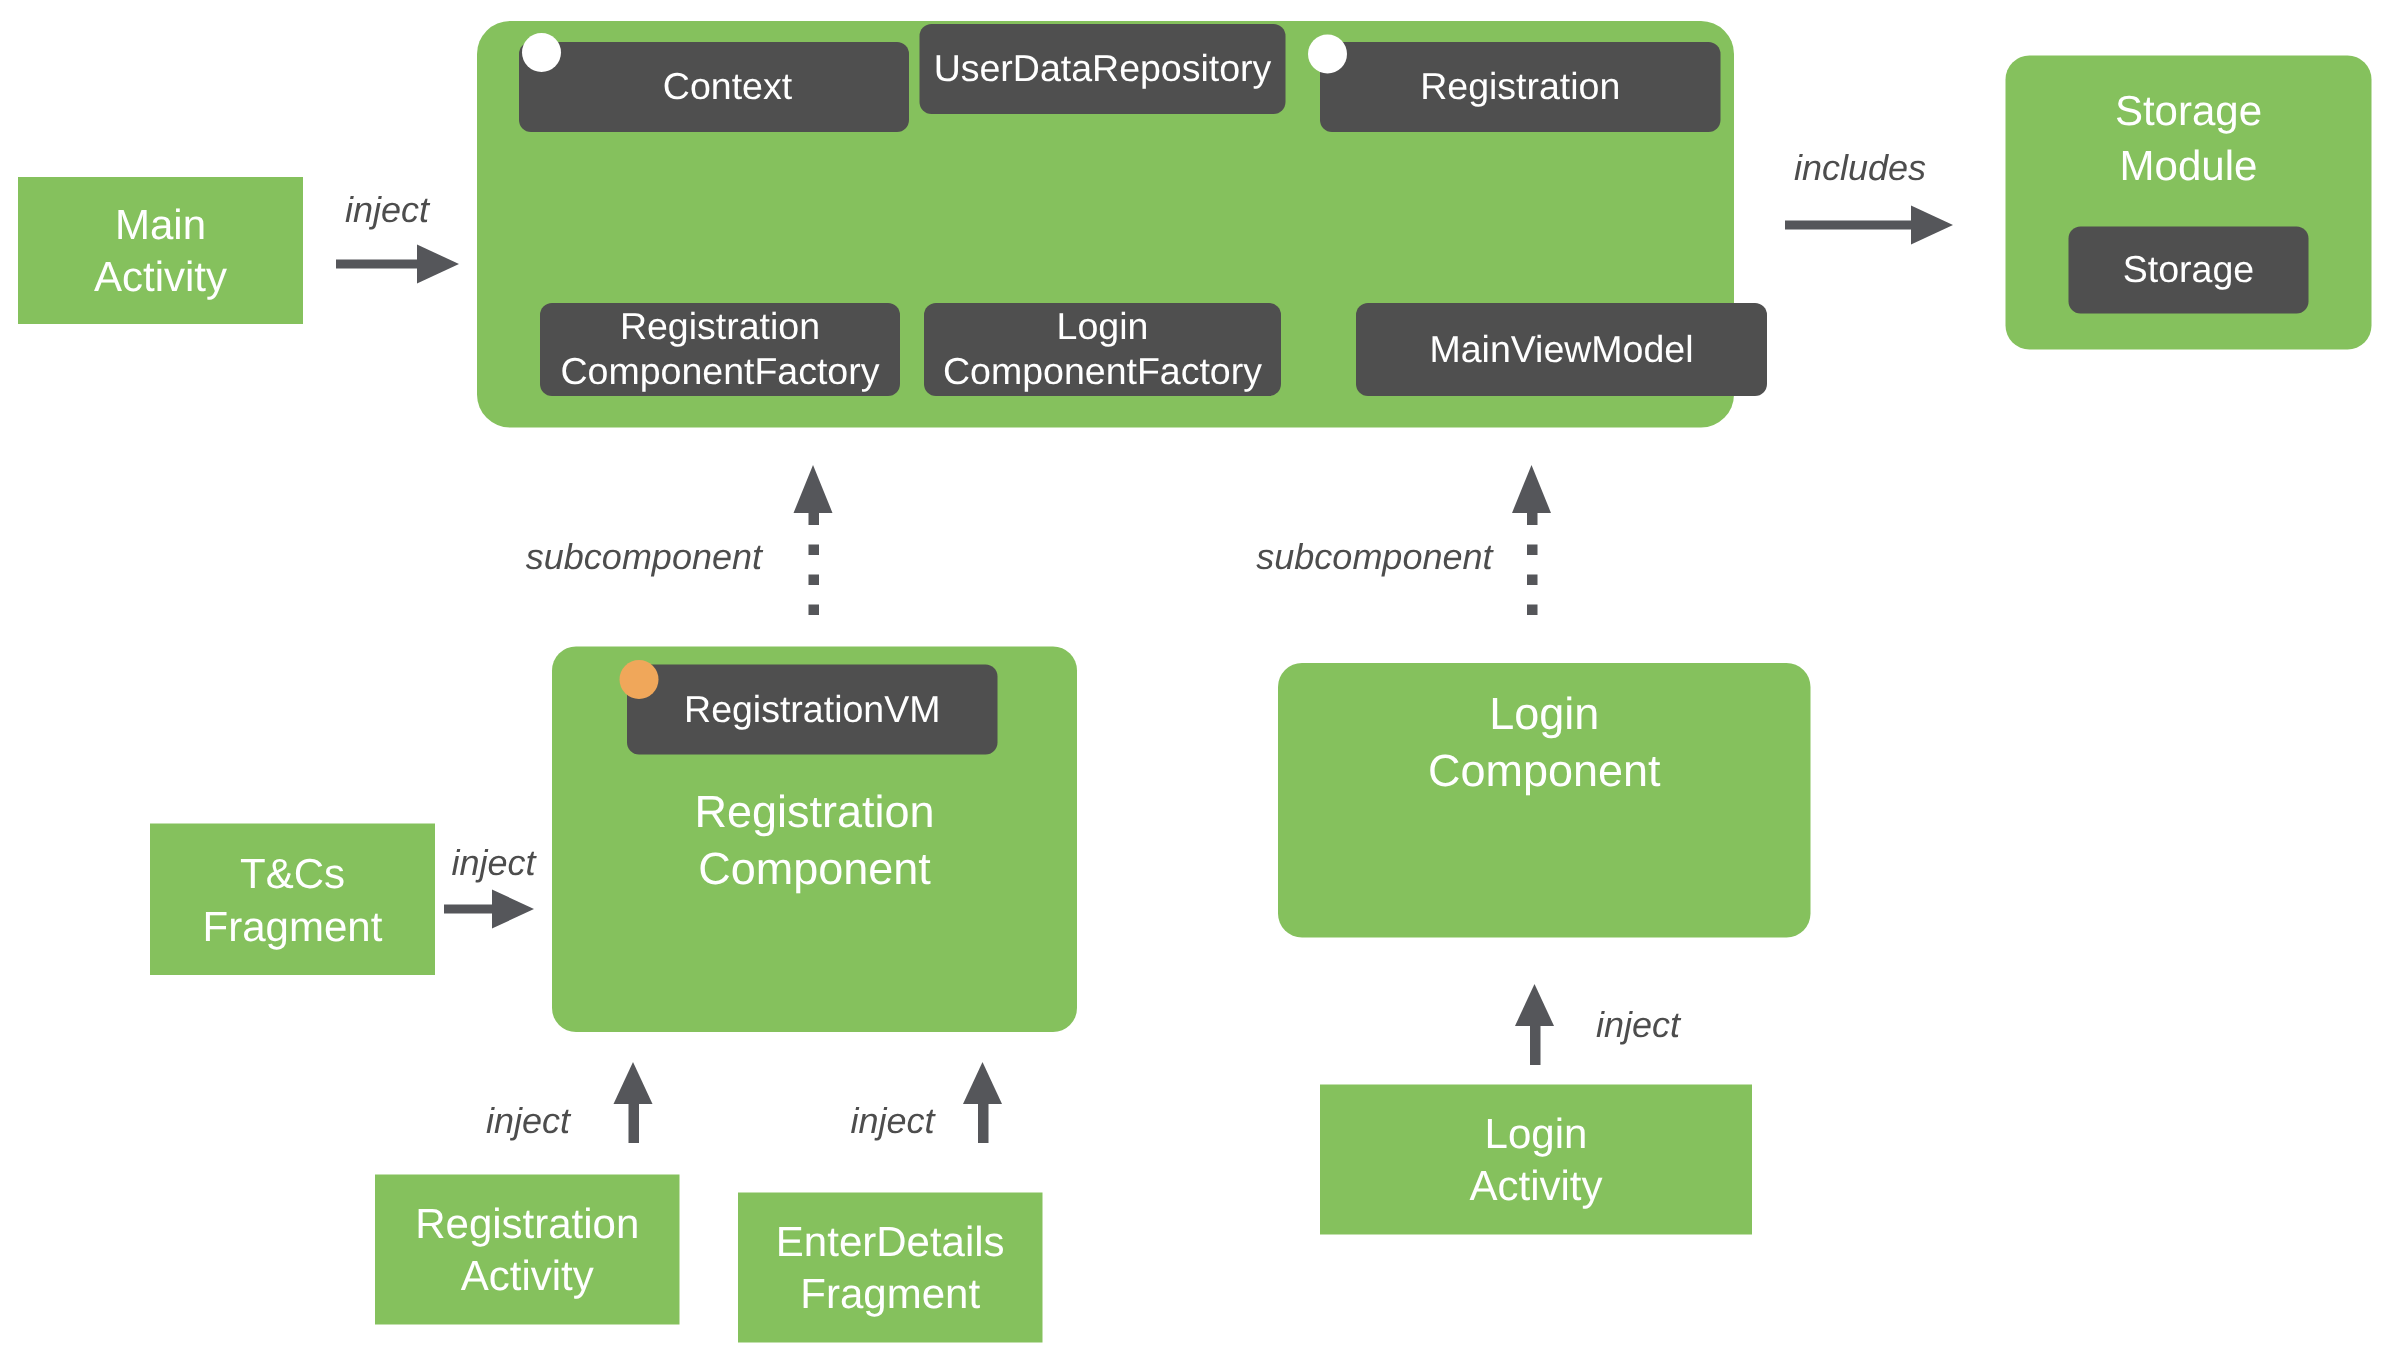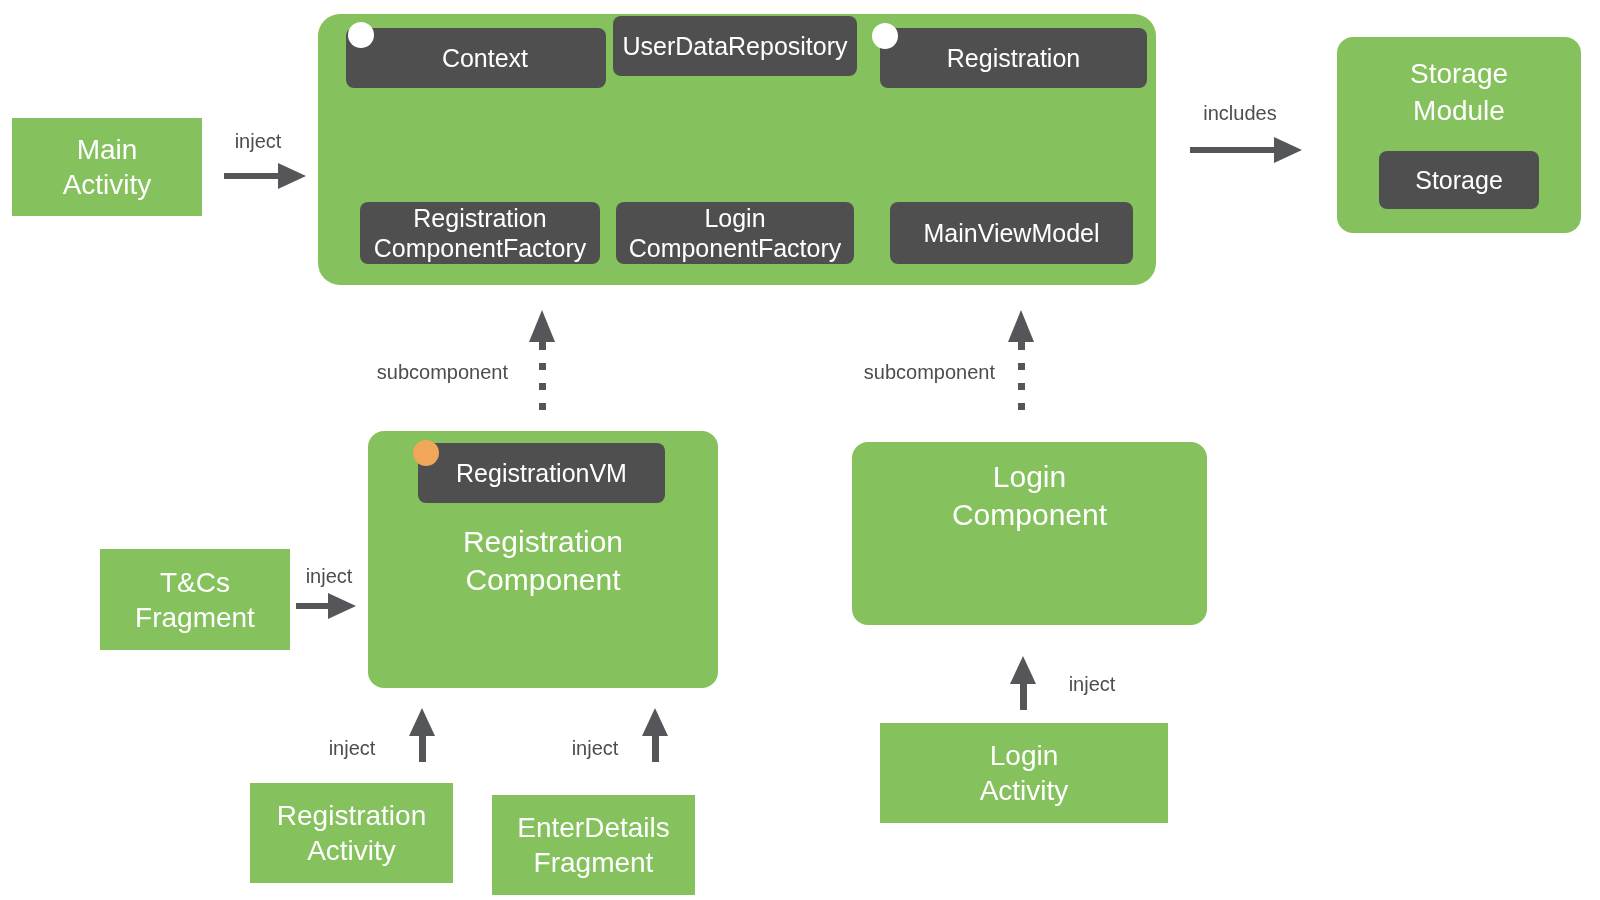--- a/index.html
+++ b/index.html
@@ -41,8 +41,8 @@
   }
 
   .edge-label{
-    position:absolute;color:var(--label);font-size:20px;line-height:30px;
-    text-align:center;white-space:nowrap;
+    position:absolute;color:var(--label);font-size:24px;line-height:30px;
+    text-align:center;white-space:nowrap;font-style:italic;
   }
   .edge-label.right-align{text-align:right;}
 

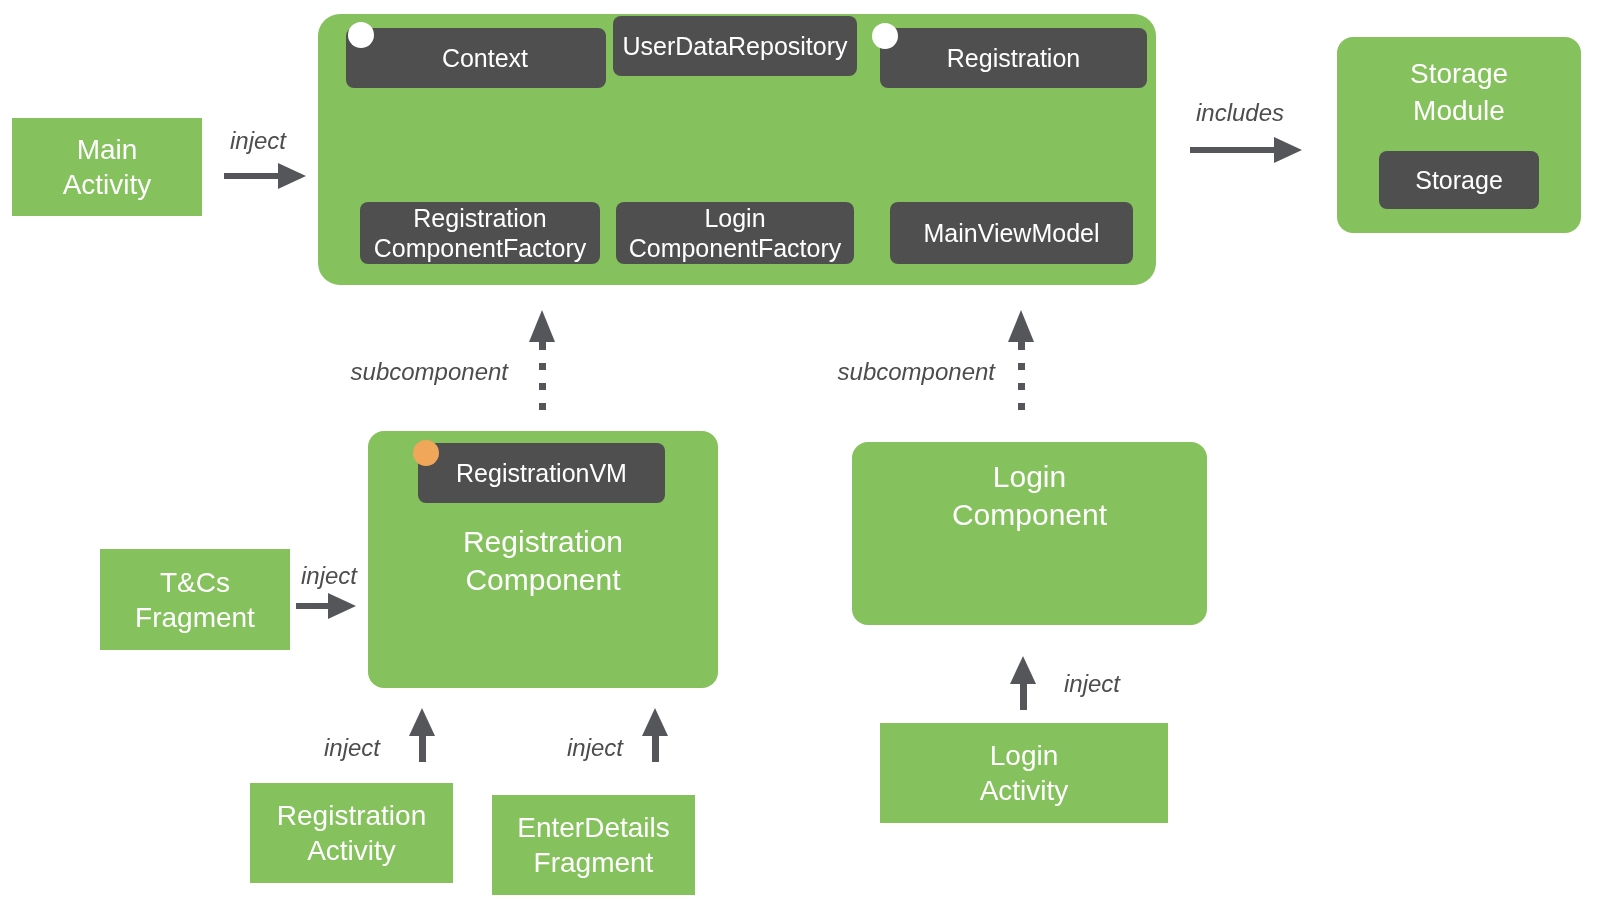--- a/index.html
+++ b/index.html
@@ -88,7 +88,7 @@
 ComponentFactory</div>
     <div class="box-dark" style="left:298px;top:188px;width:238px;height:62px;">Login
 ComponentFactory</div>
-    <div class="box-dark" style="left:572px;top:188px;width:243px;height:62px;">MainViewModel</div>
+    <div class="box-dark" style="left:586px;top:188px;width:274px;height:62px;">MainViewModel</div>
   </div>
 
   <div class="edge-label" style="left:1162px;top:98px;width:156px;">includes</div>

